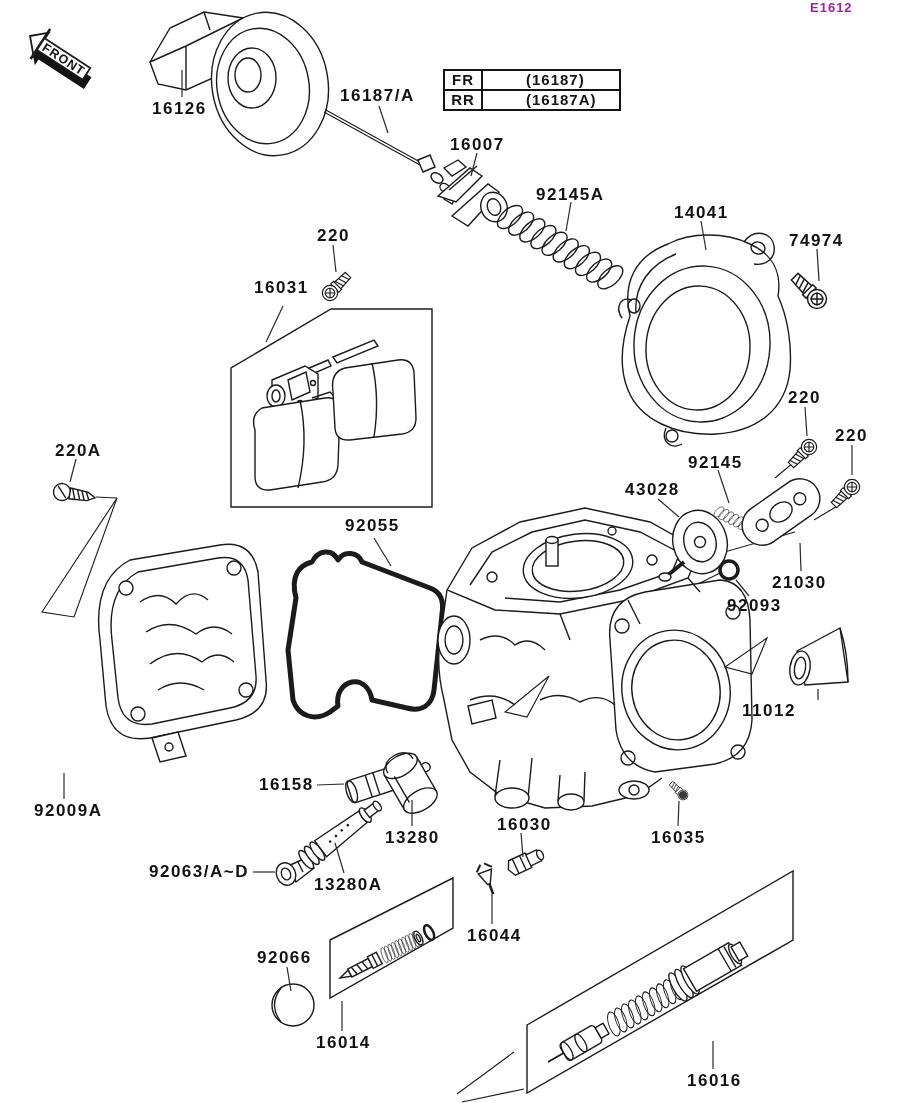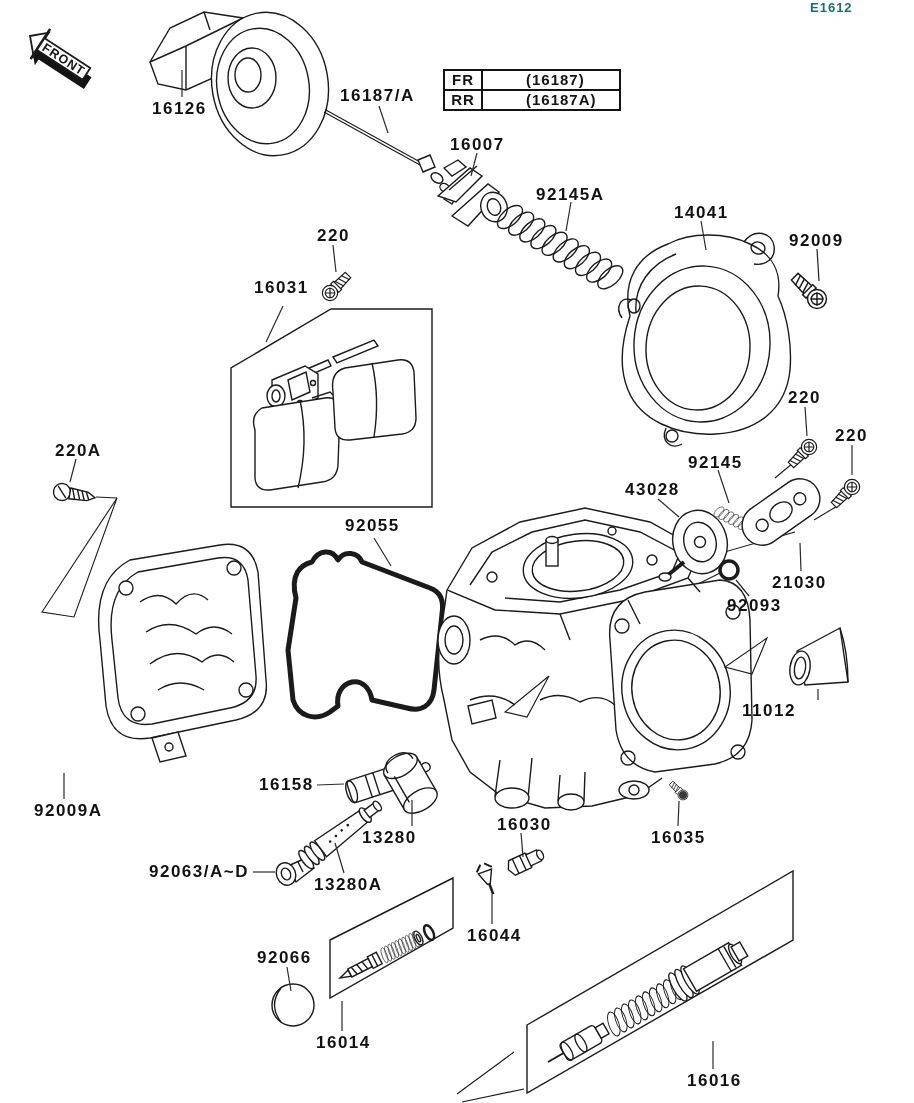--- a/index.html
+++ b/index.html
@@ -9,7 +9,7 @@
   .plabel{position:absolute;font:bold 17px/1.1 "Liberation Sans",sans-serif;
           letter-spacing:1.5px;color:#121212;white-space:nowrap;}
   .page-code{position:absolute;left:810px;top:0px;font:bold 13px/1.2 "Liberation Sans",sans-serif;
-          letter-spacing:1px;color:#0f766e;}
+          letter-spacing:1px;color:#a21caf;}
   .ref-table{position:absolute;left:443px;top:69px;border:2px solid #141414;background:#fff;
           font:bold 15px/18px "Liberation Sans",sans-serif;color:#141414;}
   .ref-row{display:flex;height:18px;gap:23px;}

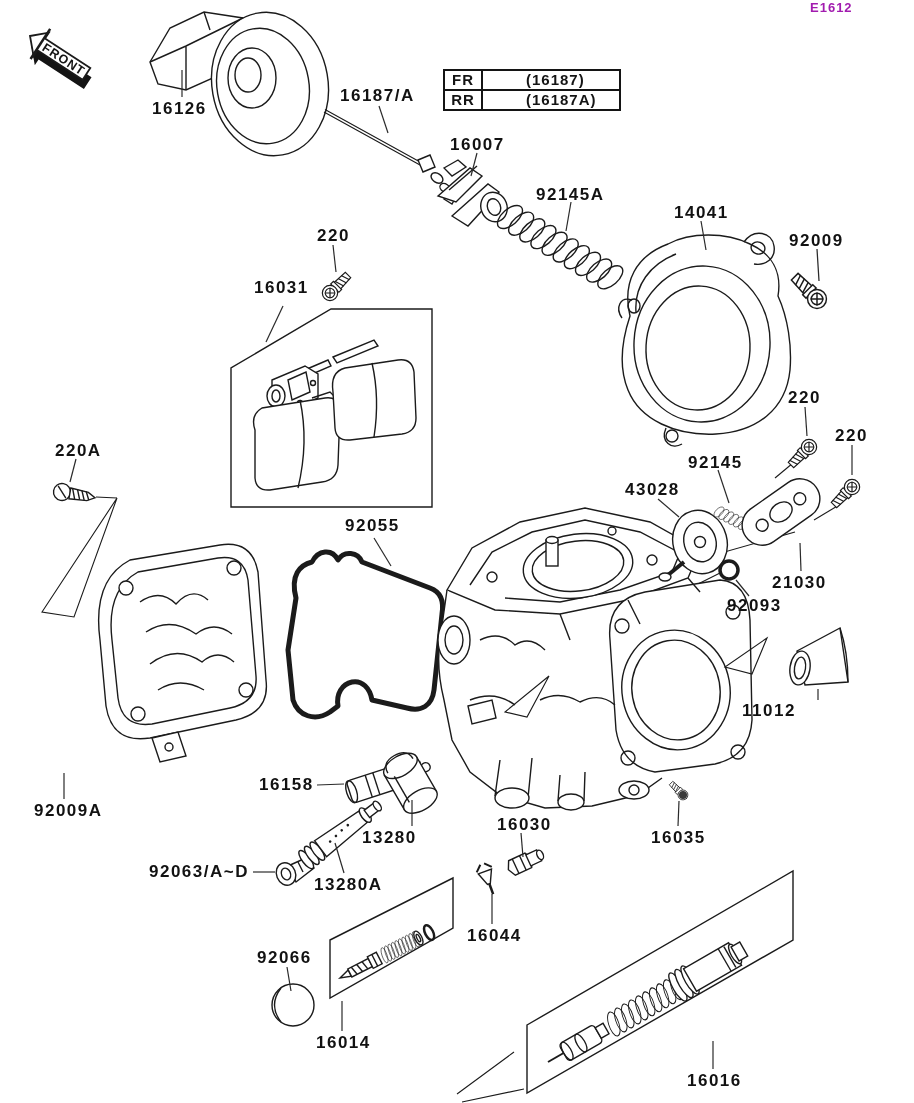--- a/index.html
+++ b/index.html
@@ -377,7 +377,7 @@
 <div class="plabel" style="left:450px;top:136px">16007</div>
 <div class="plabel" style="left:536px;top:186px">92145A</div>
 <div class="plabel" style="left:674px;top:204px">14041</div>
-<div class="plabel" style="left:789px;top:232px">92009</div>
+<div class="plabel" style="left:789px;top:232px">74974</div>
 <div class="plabel" style="left:317px;top:227px">220</div>
 <div class="plabel" style="left:254px;top:279px">16031</div>
 <div class="plabel" style="left:55px;top:442px">220A</div>

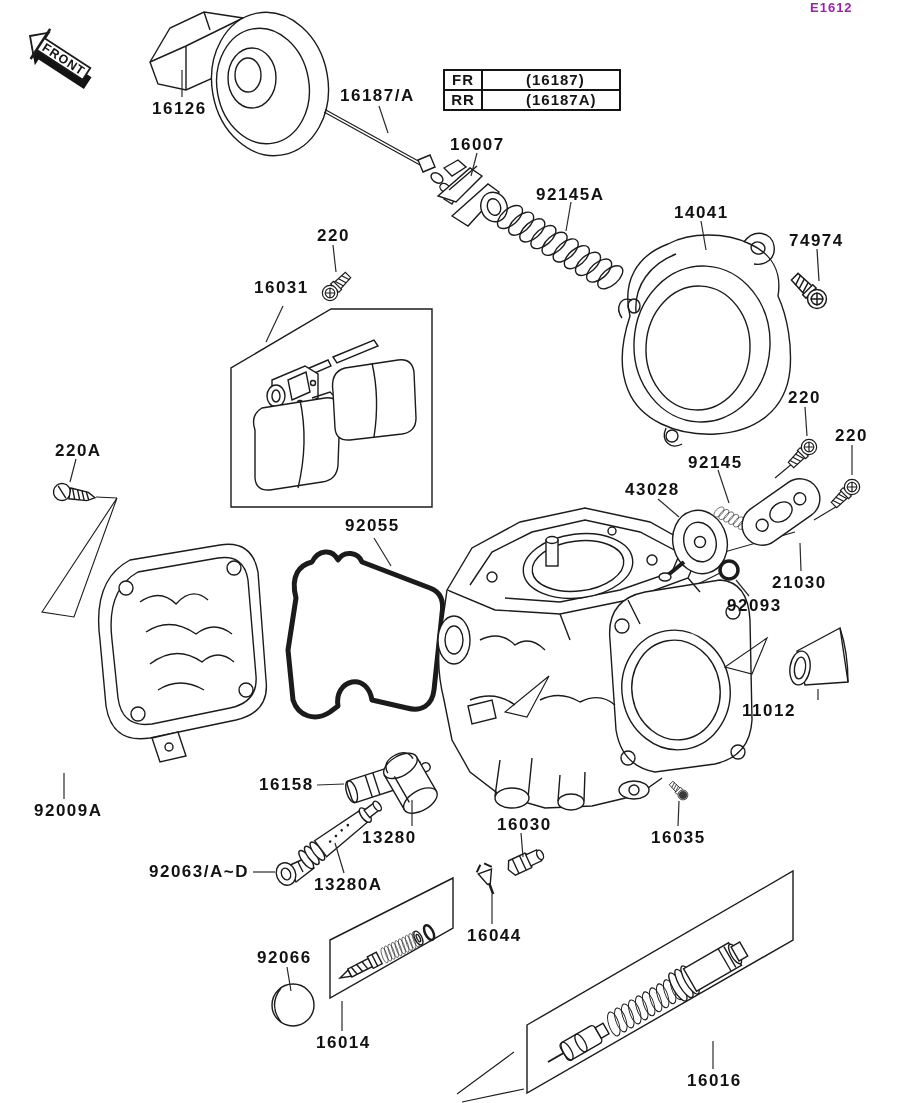--- a/index.html
+++ b/index.html
@@ -391,7 +391,7 @@
 <div class="plabel" style="left:345px;top:517px">92055</div>
 <div class="plabel" style="left:34px;top:802px">92009A</div>
 <div class="plabel" style="left:259px;top:776px">16158</div>
-<div class="plabel" style="left:362px;top:829px">13280</div>
+<div class="plabel" style="left:385px;top:829px">13280</div>
 <div class="plabel" style="left:149px;top:863px">92063/A~D</div>
 <div class="plabel" style="left:314px;top:876px">13280A</div>
 <div class="plabel" style="left:497px;top:816px">16030</div>

